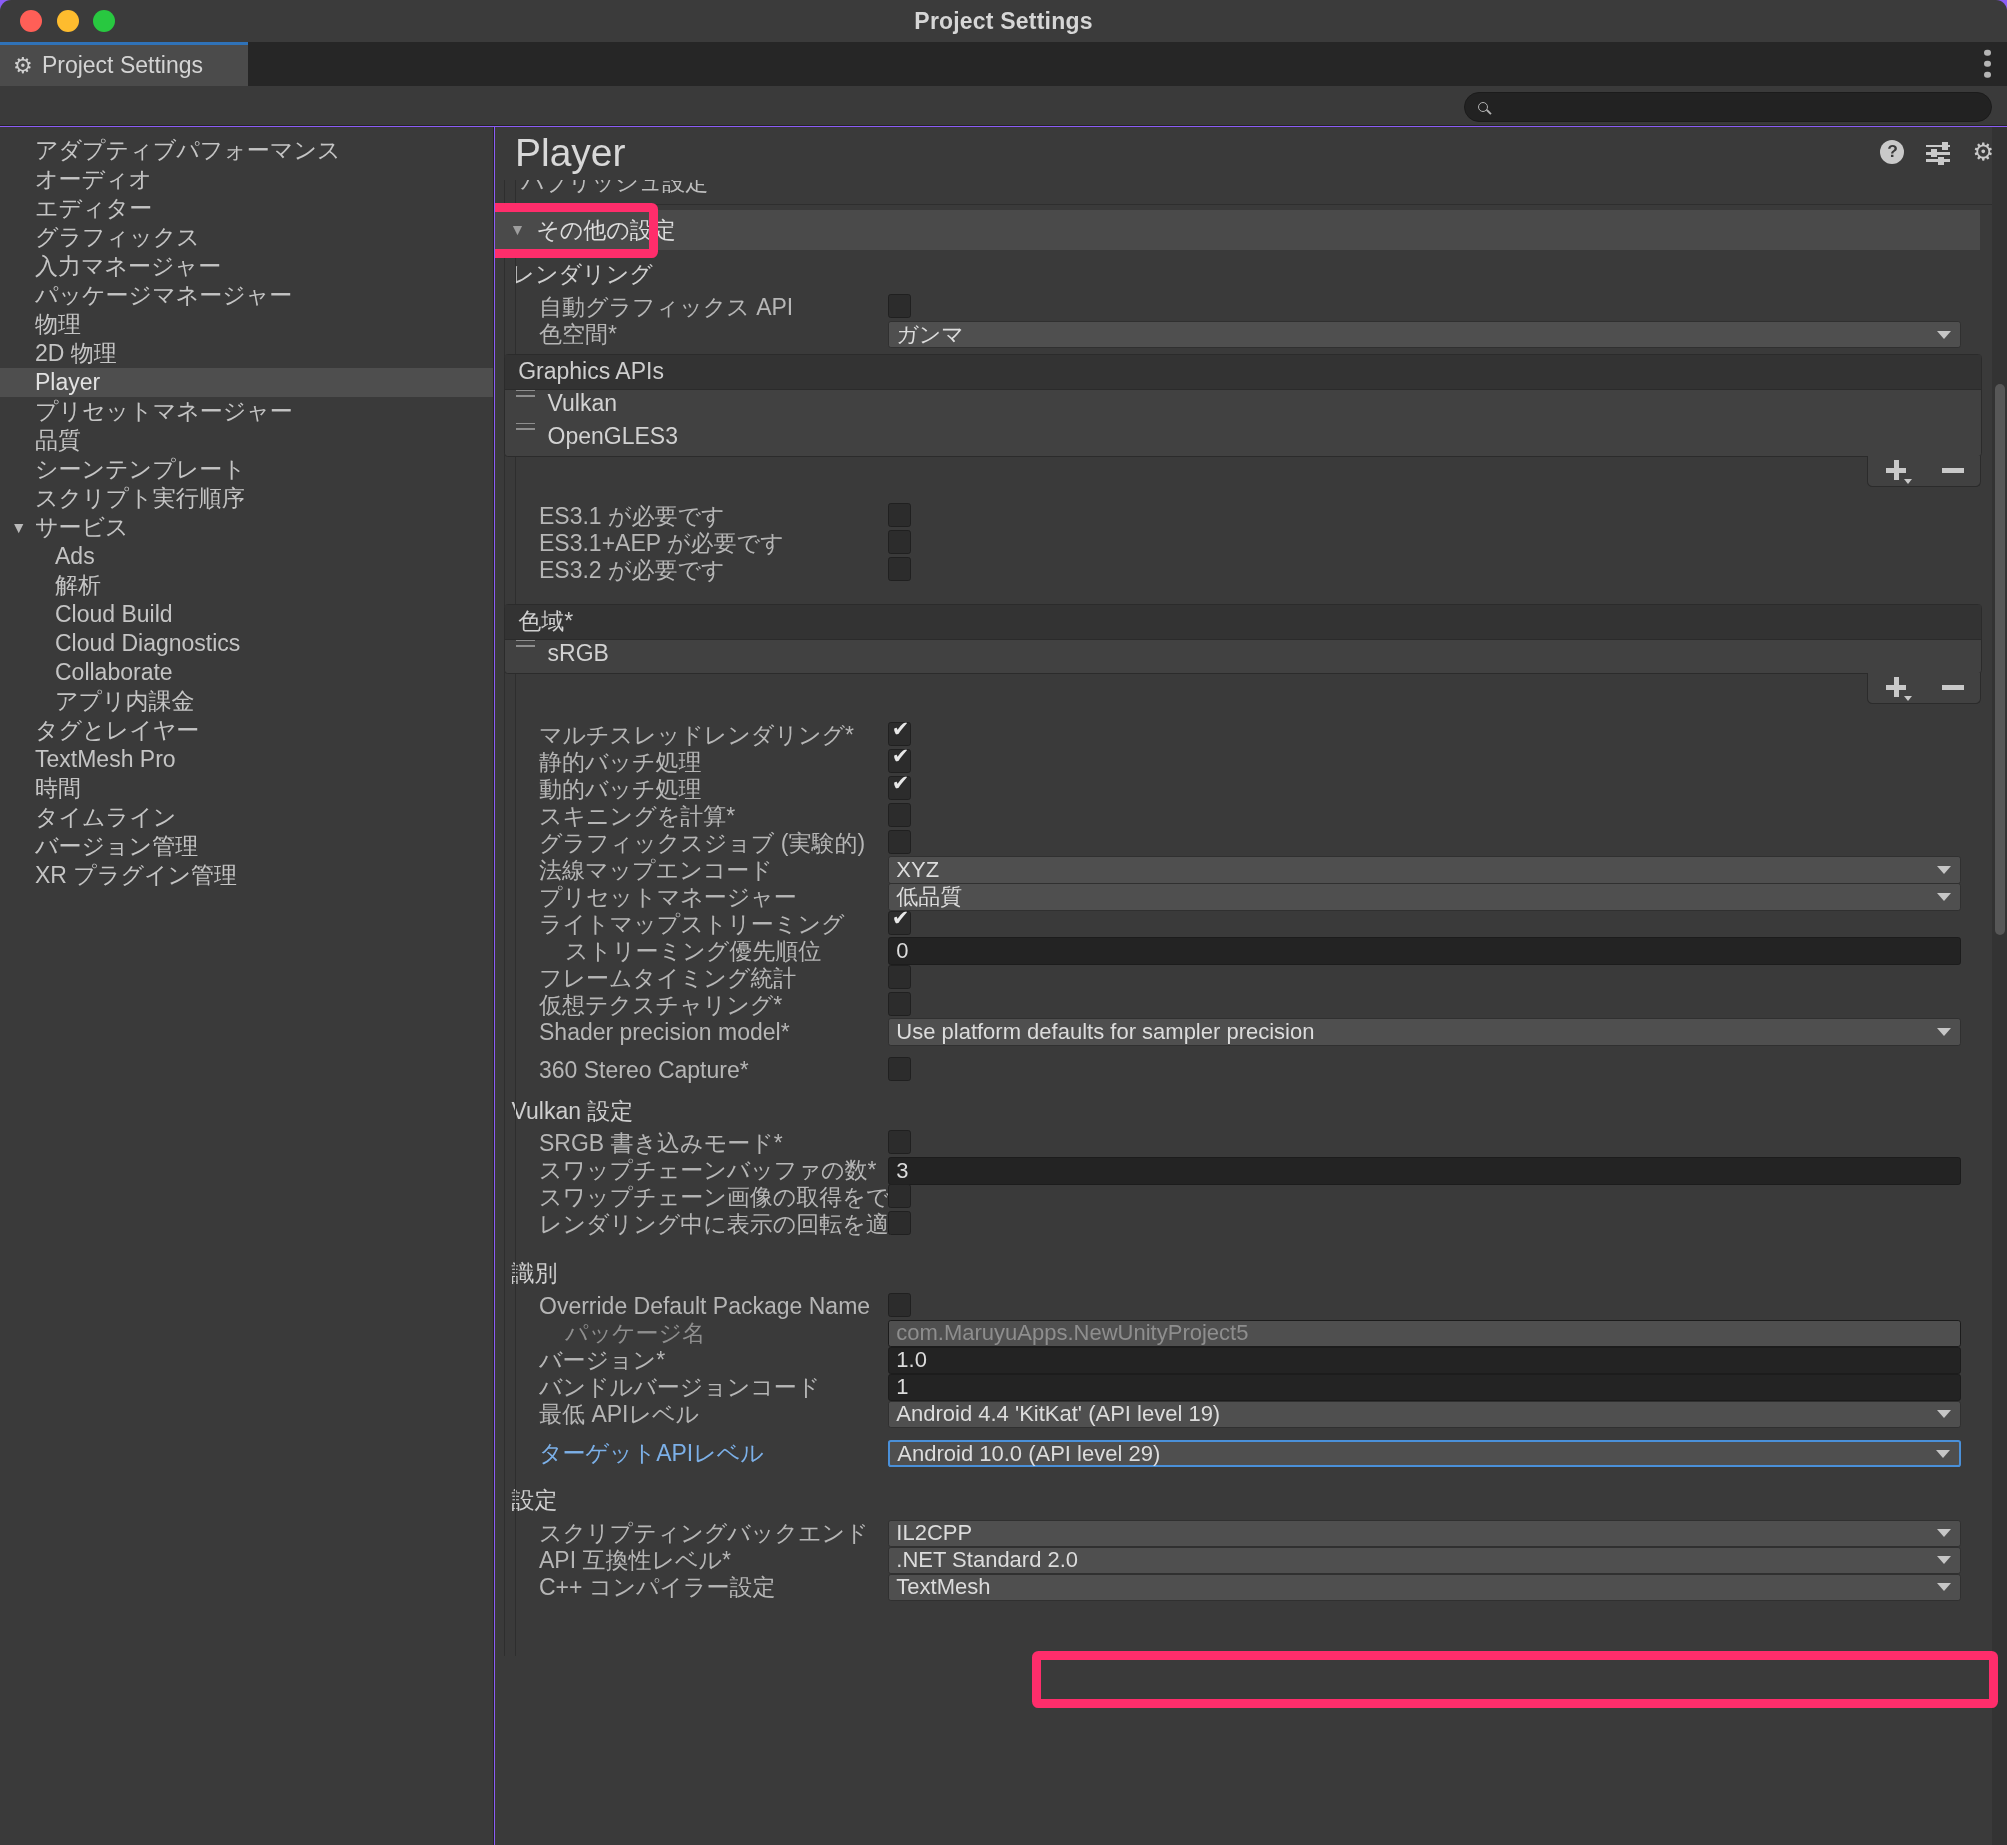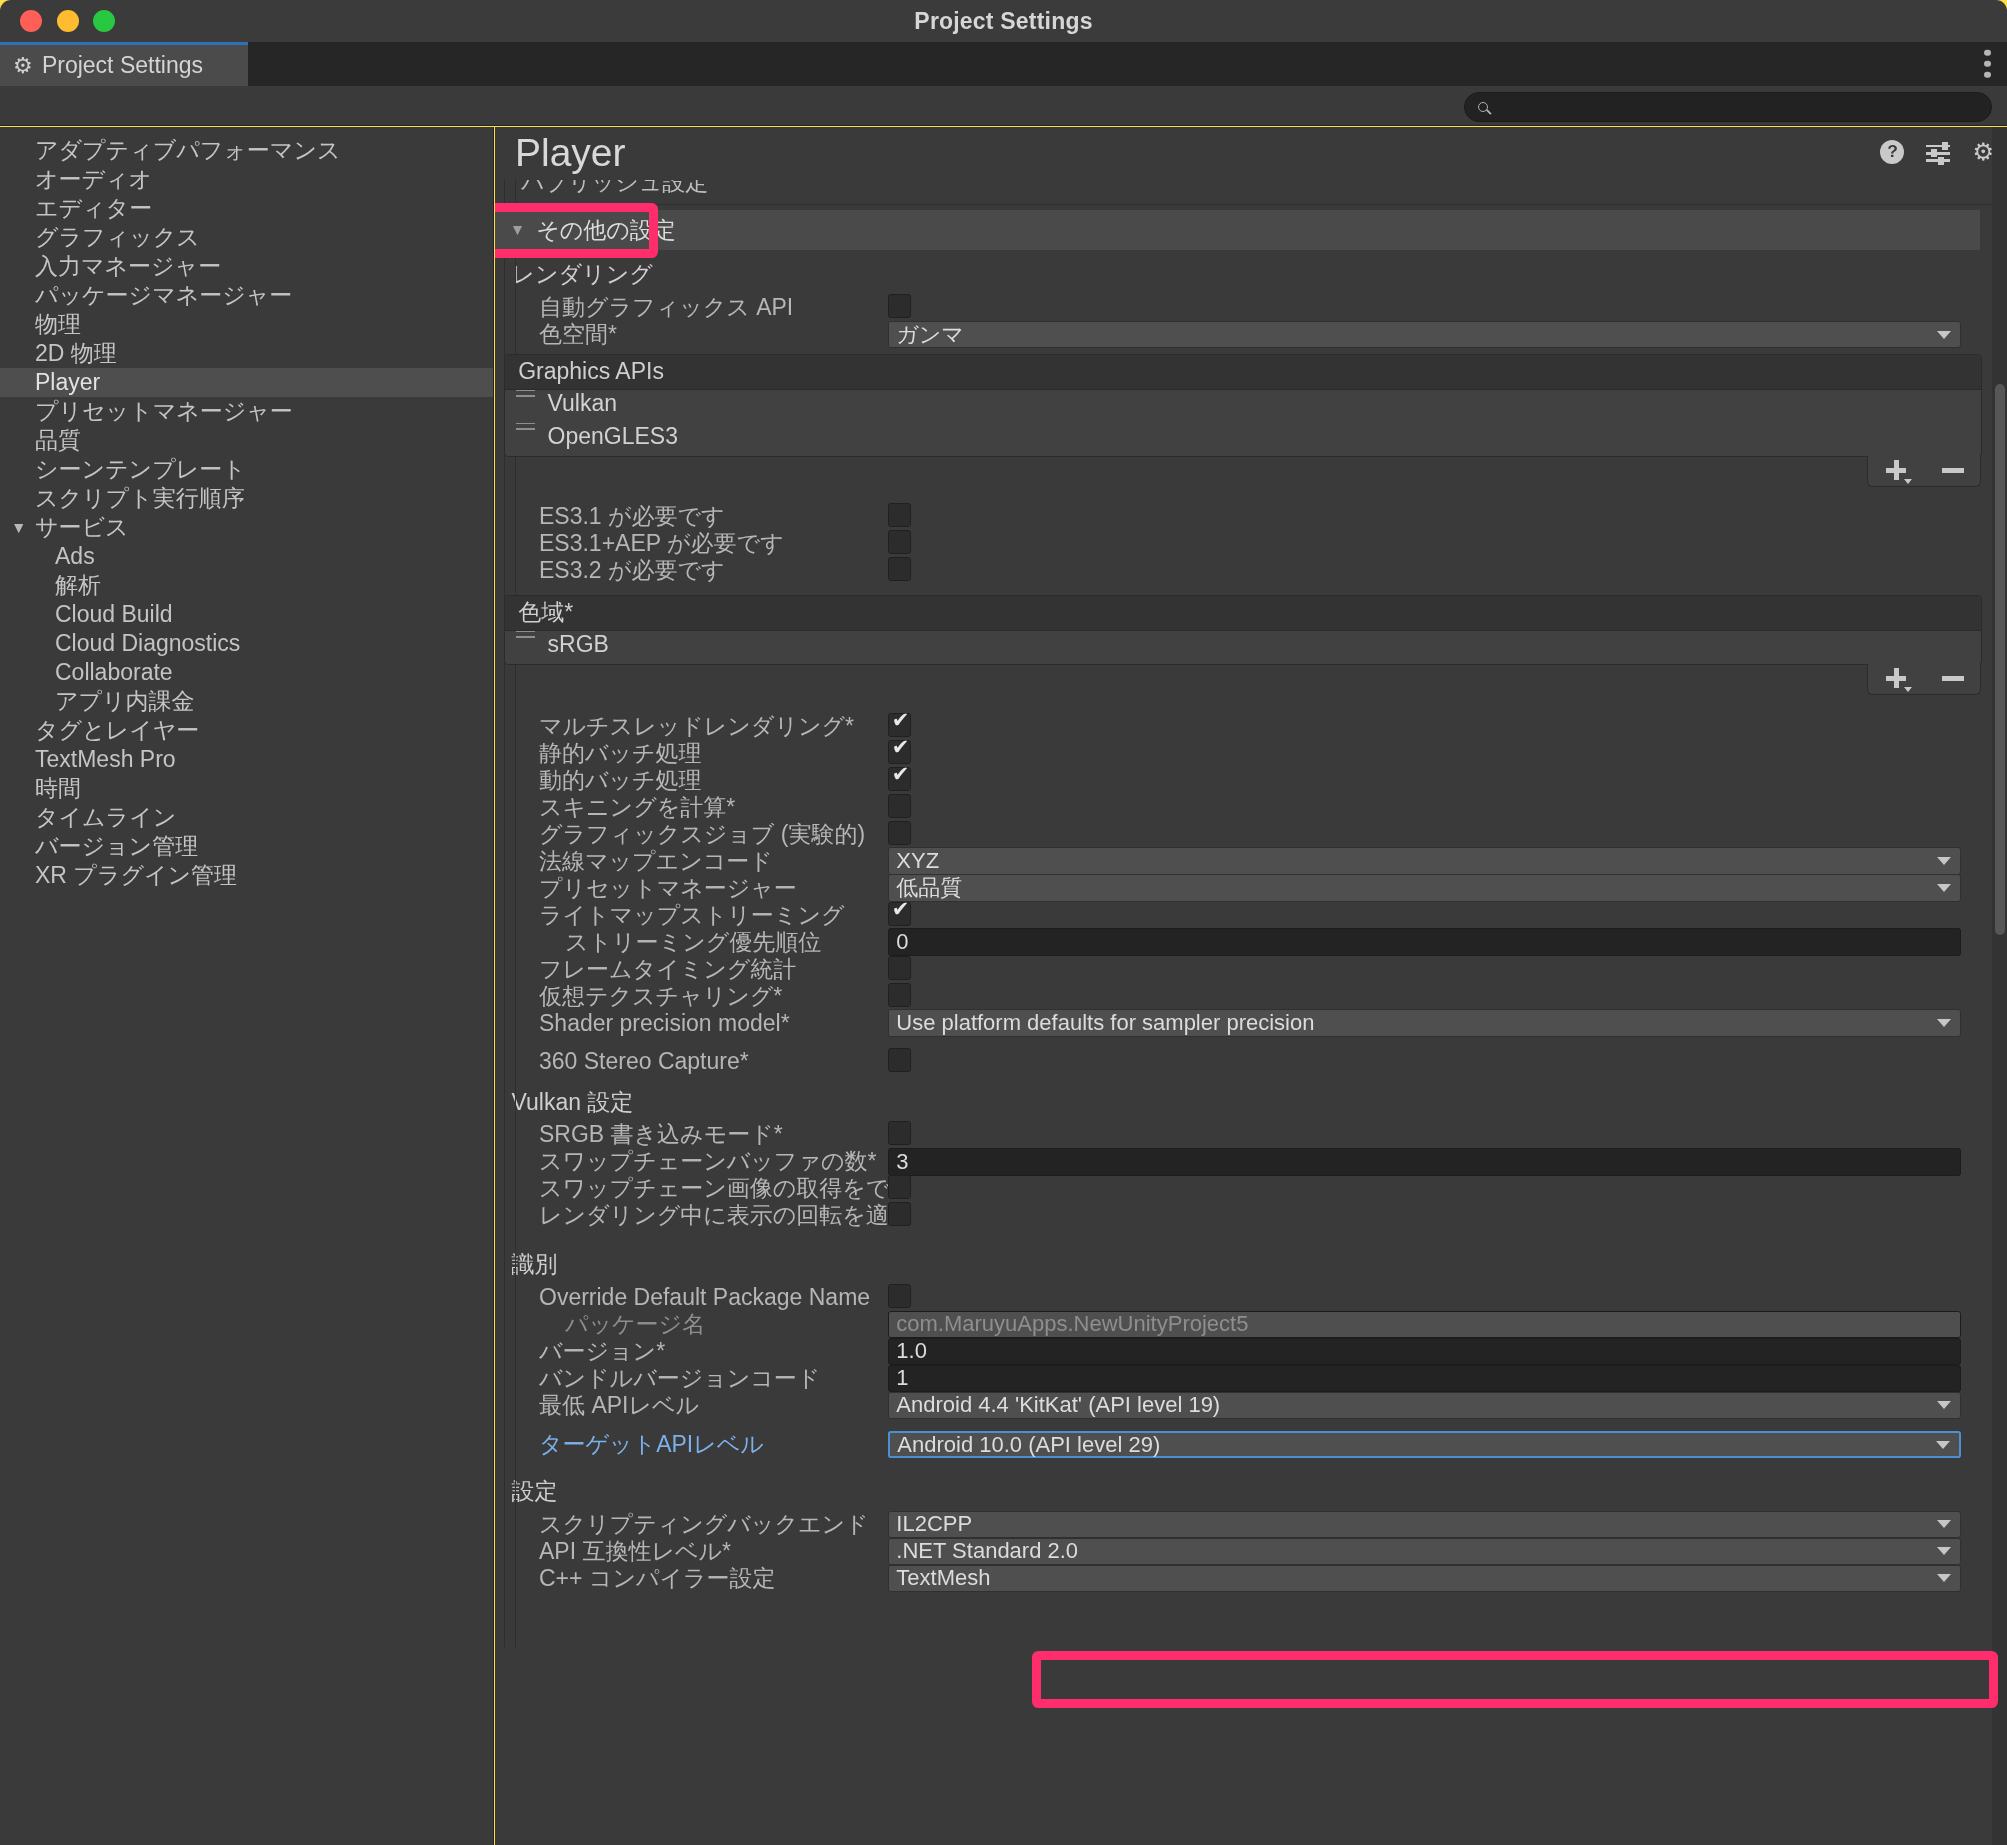--- a/index.html
+++ b/index.html
@@ -9,7 +9,7 @@
     font-family: "Liberation Sans", "DejaVu Sans", sans-serif;
     overflow: hidden;
   }
-  .win { position: relative; width: 2007px; height: 1846px; background: #fde047; }
+  .win { position: relative; width: 2007px; height: 1846px; background: #8b5cf6; }
 
   
   .titlebar {

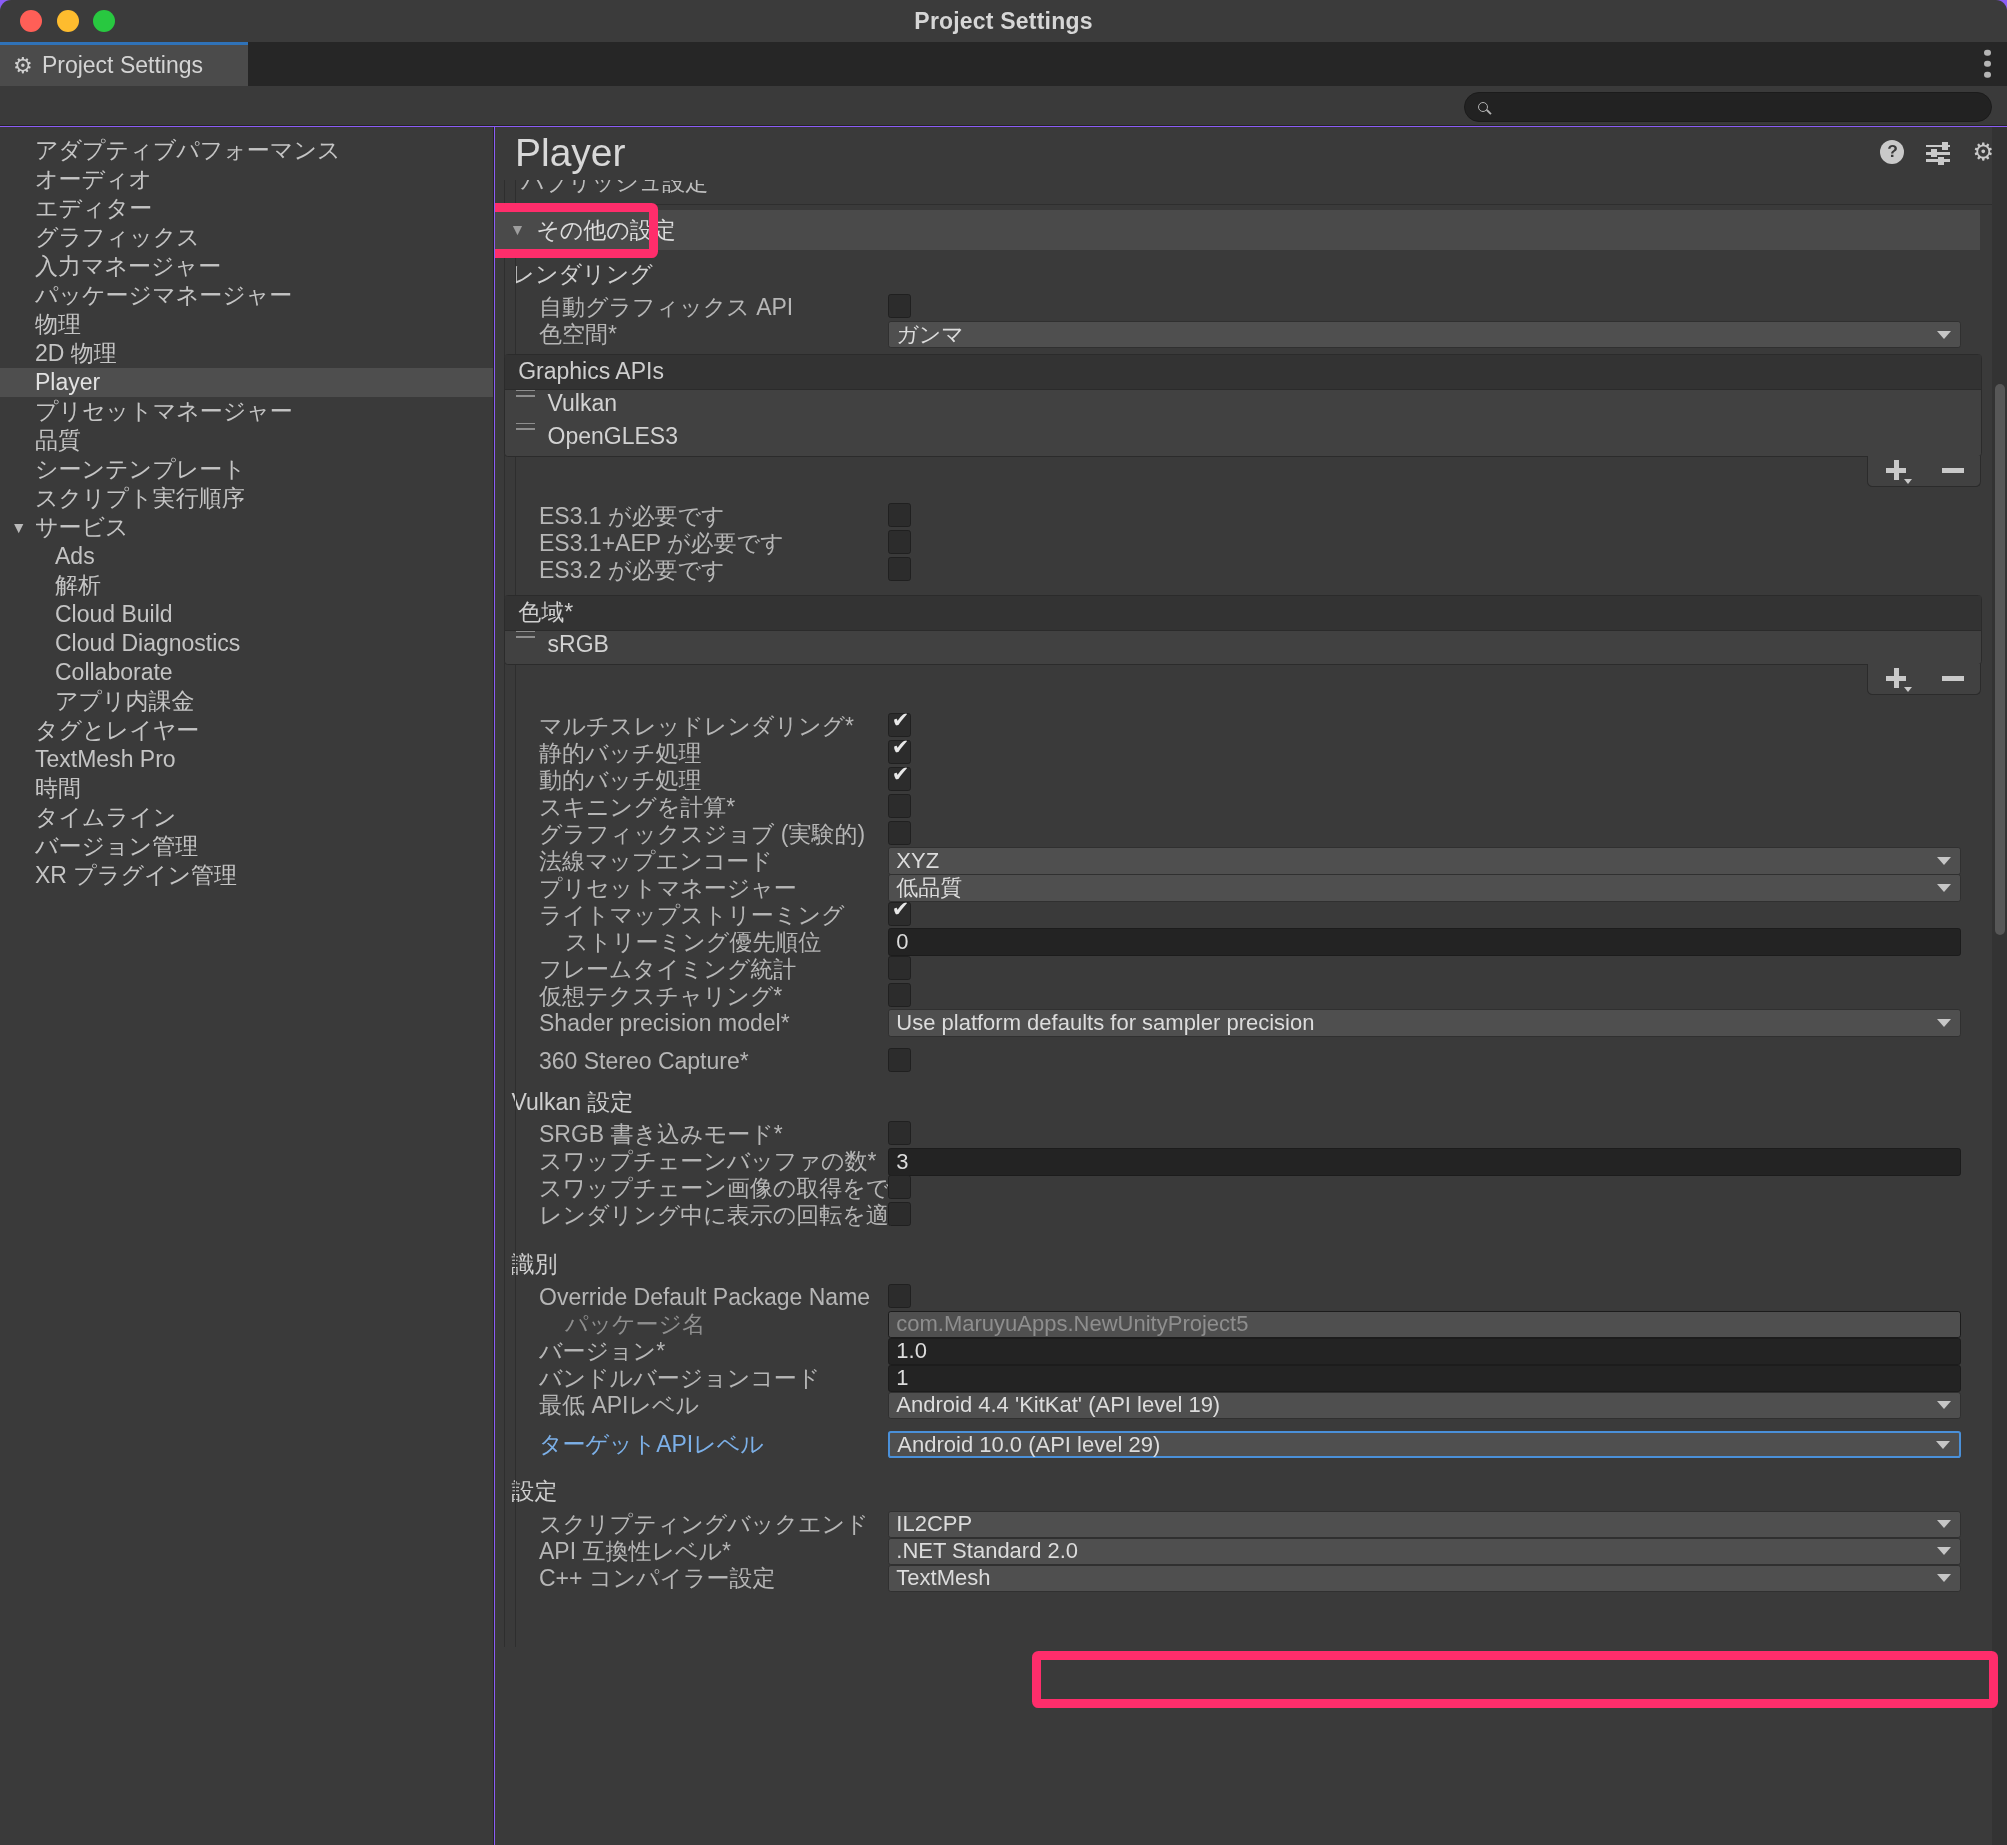--- a/index.html
+++ b/index.html
@@ -440,7 +440,7 @@
           <span class="ctl"><span class="chk"></span></span>
         </div>
 
-        <div class="listbox" style="margin-top:11px;">
+        <div class="listbox" style="margin-top:20px;">
           <div class="lb-head">色域*</div>
           <div class="lb-item">
             <span class="grip">

